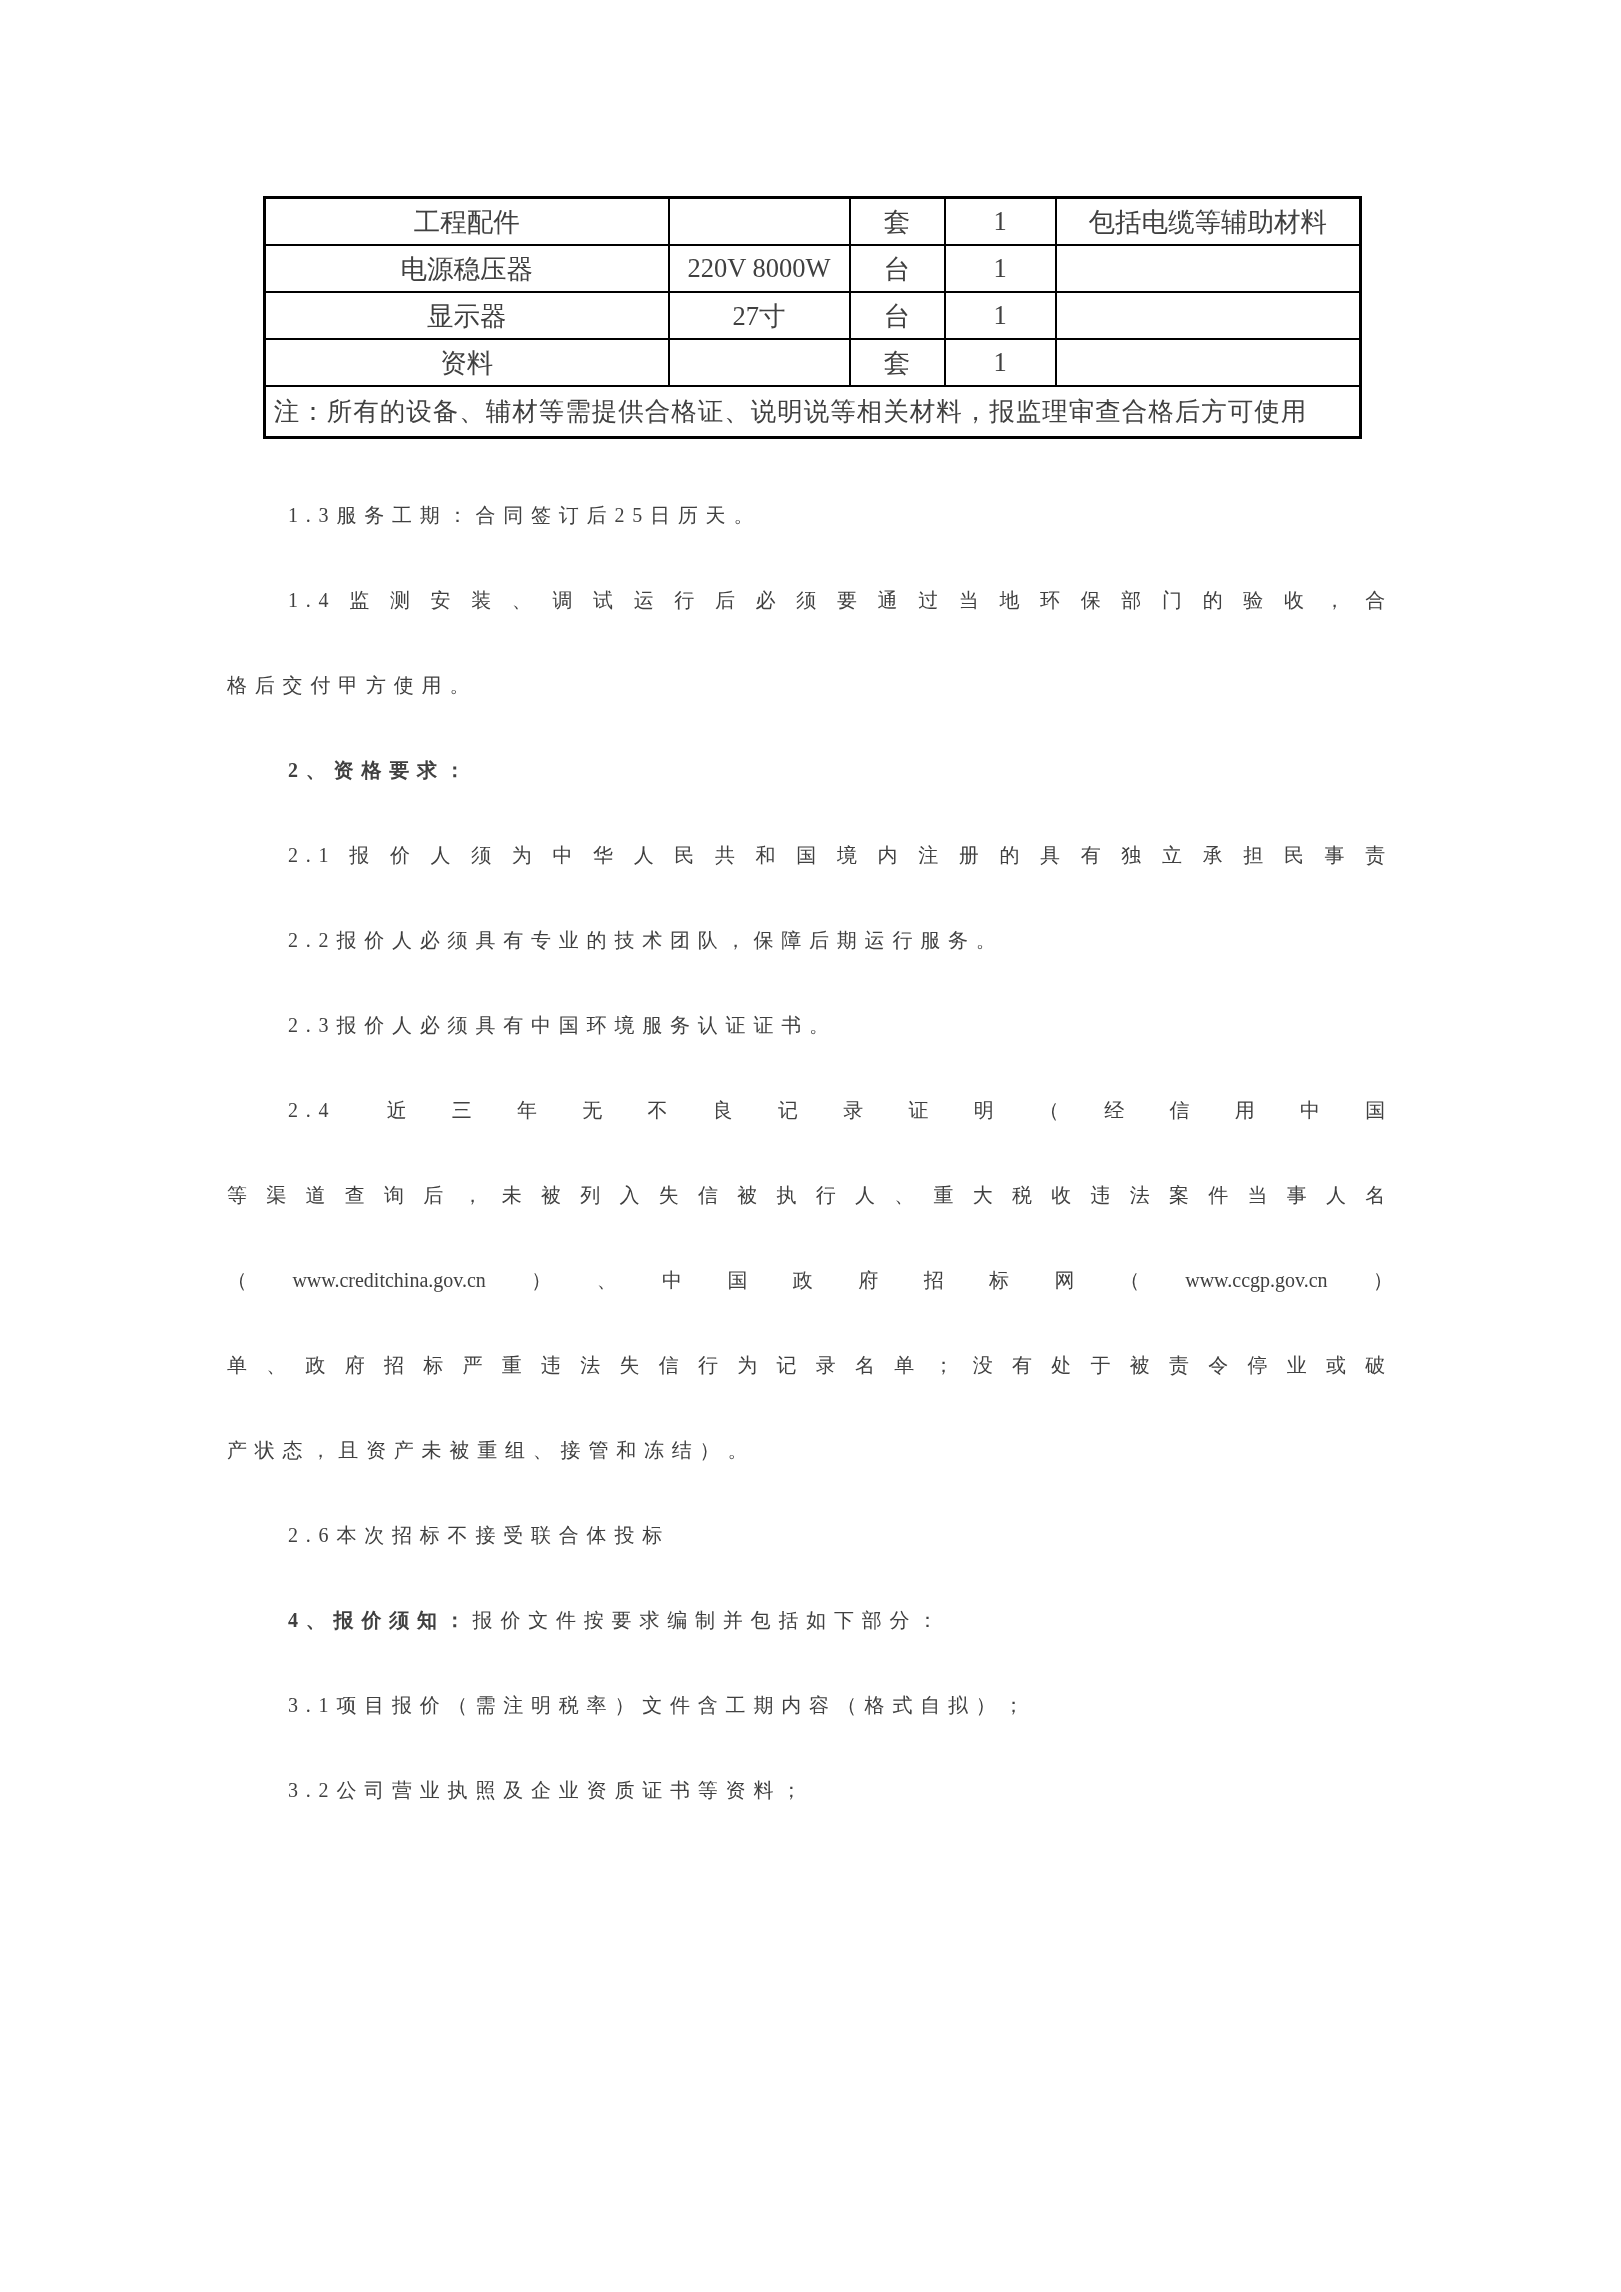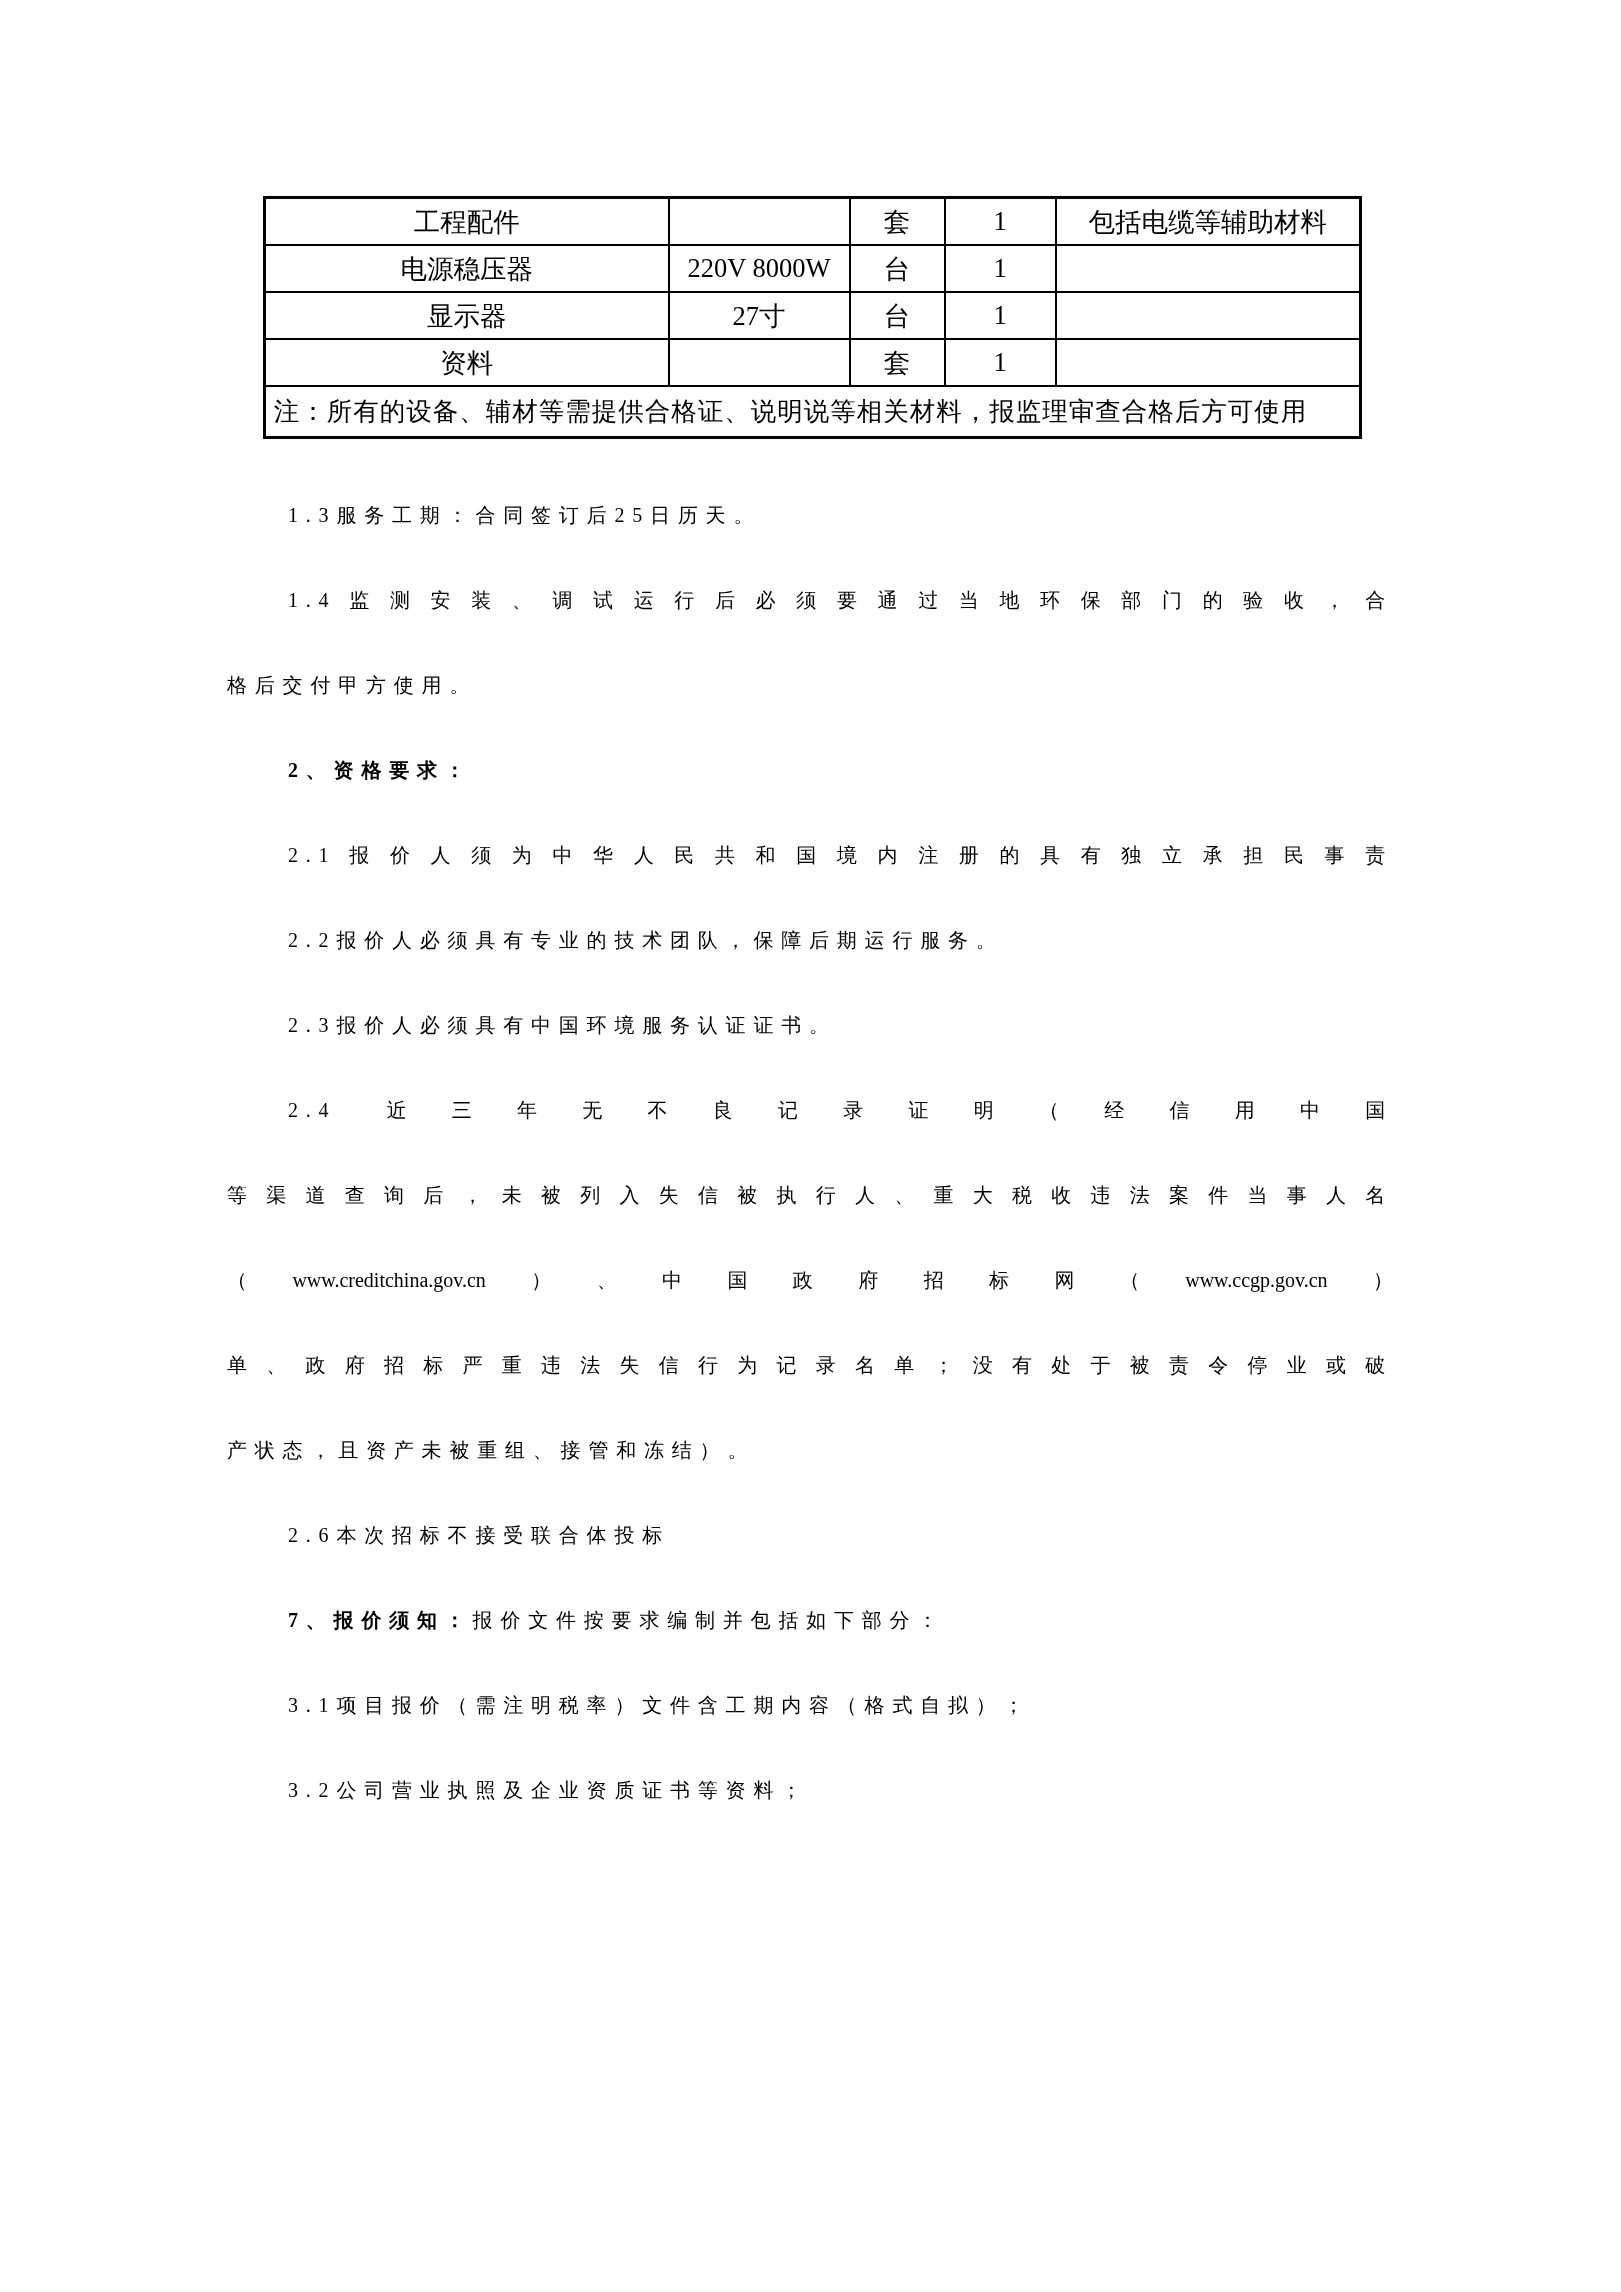--- a/index.html
+++ b/index.html
@@ -8,7 +8,7 @@
     width: 1621px;
     height: 2293px;
     background: #ffffff;
-    color: #000000;
+    color: #404040;
     font-family: "Liberation Serif", "DejaVu Serif", serif;
     overflow: hidden;
   }

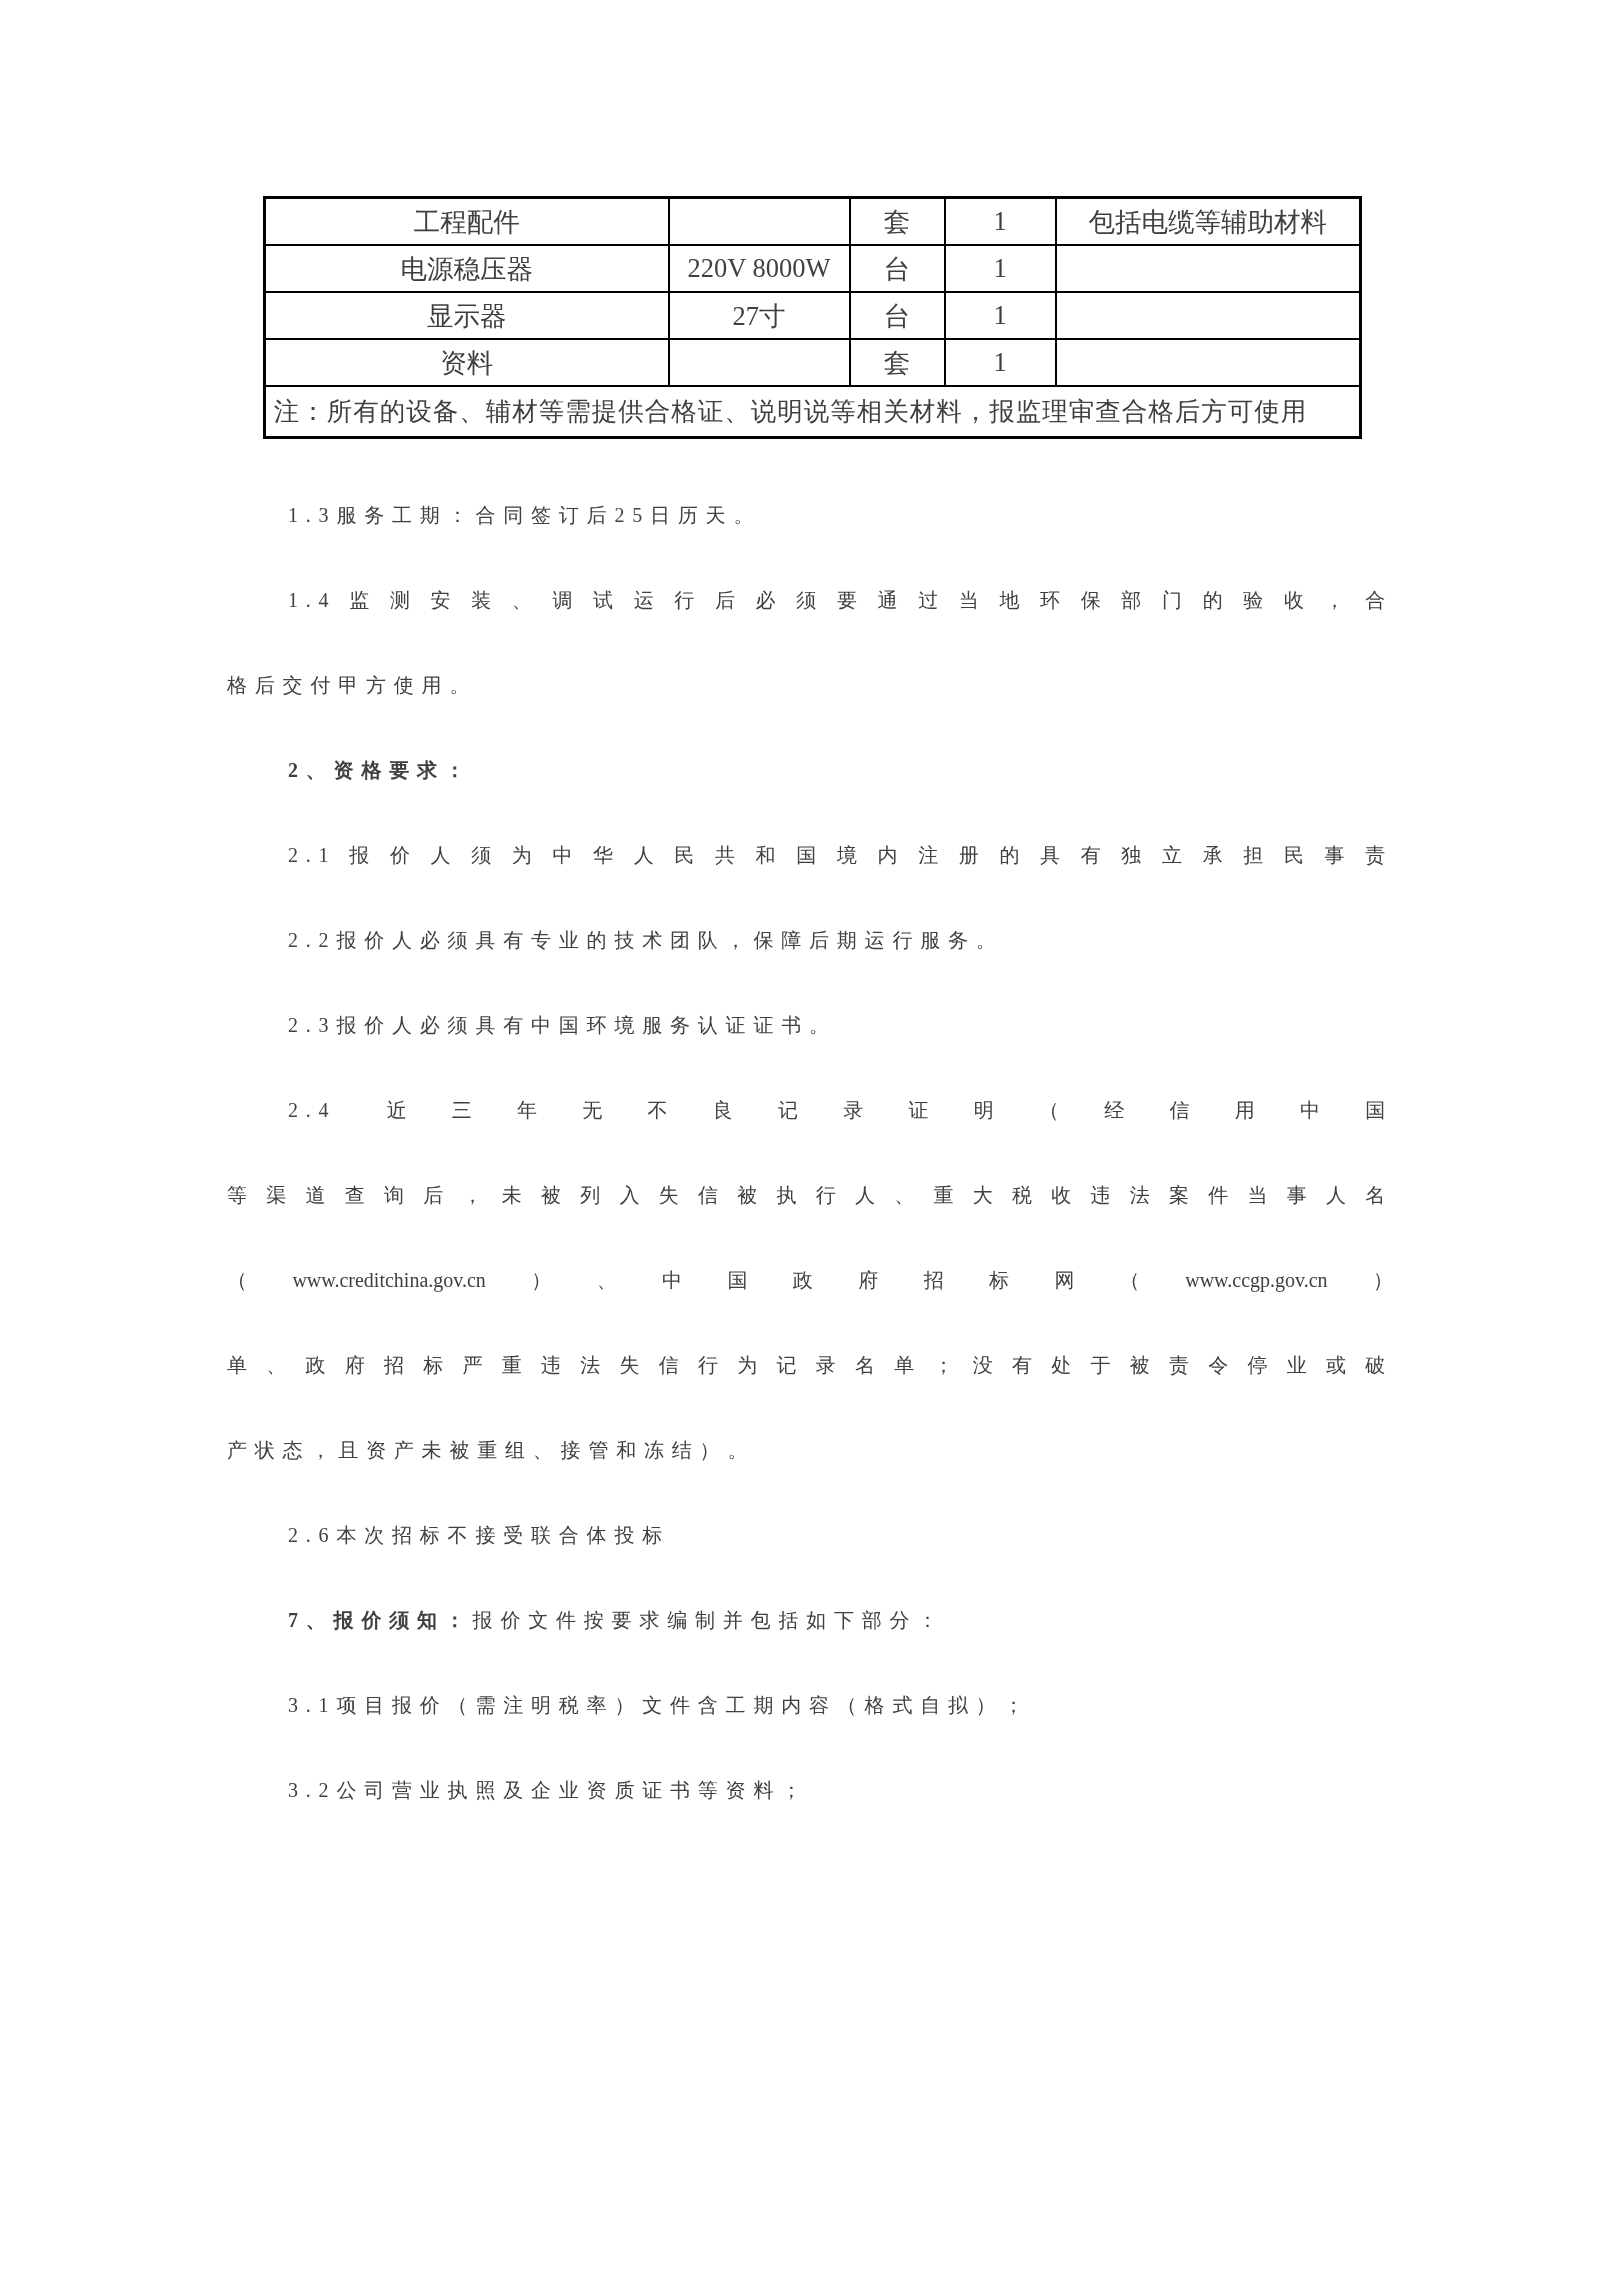--- a/index.html
+++ b/index.html
@@ -123,7 +123,7 @@
     <div class="doc-line ls">产状态，且资产未被重组、接管和冻结）。</div>
     <div class="doc-line indent ls">2.6本次招标不接受联合体投标</div>
     <div class="doc-line indent ls">
-      <span class="b">7、报价须知：</span><span>报价文件按要求编制并包括如下部分：</span>
+      <span class="b">4、报价须知：</span><span>报价文件按要求编制并包括如下部分：</span>
     </div>
     <div class="doc-line indent ls">3.1项目报价（需注明税率）文件含工期内容（格式自拟）；</div>
     <div class="doc-line indent ls">3.2公司营业执照及企业资质证书等资料；</div>

